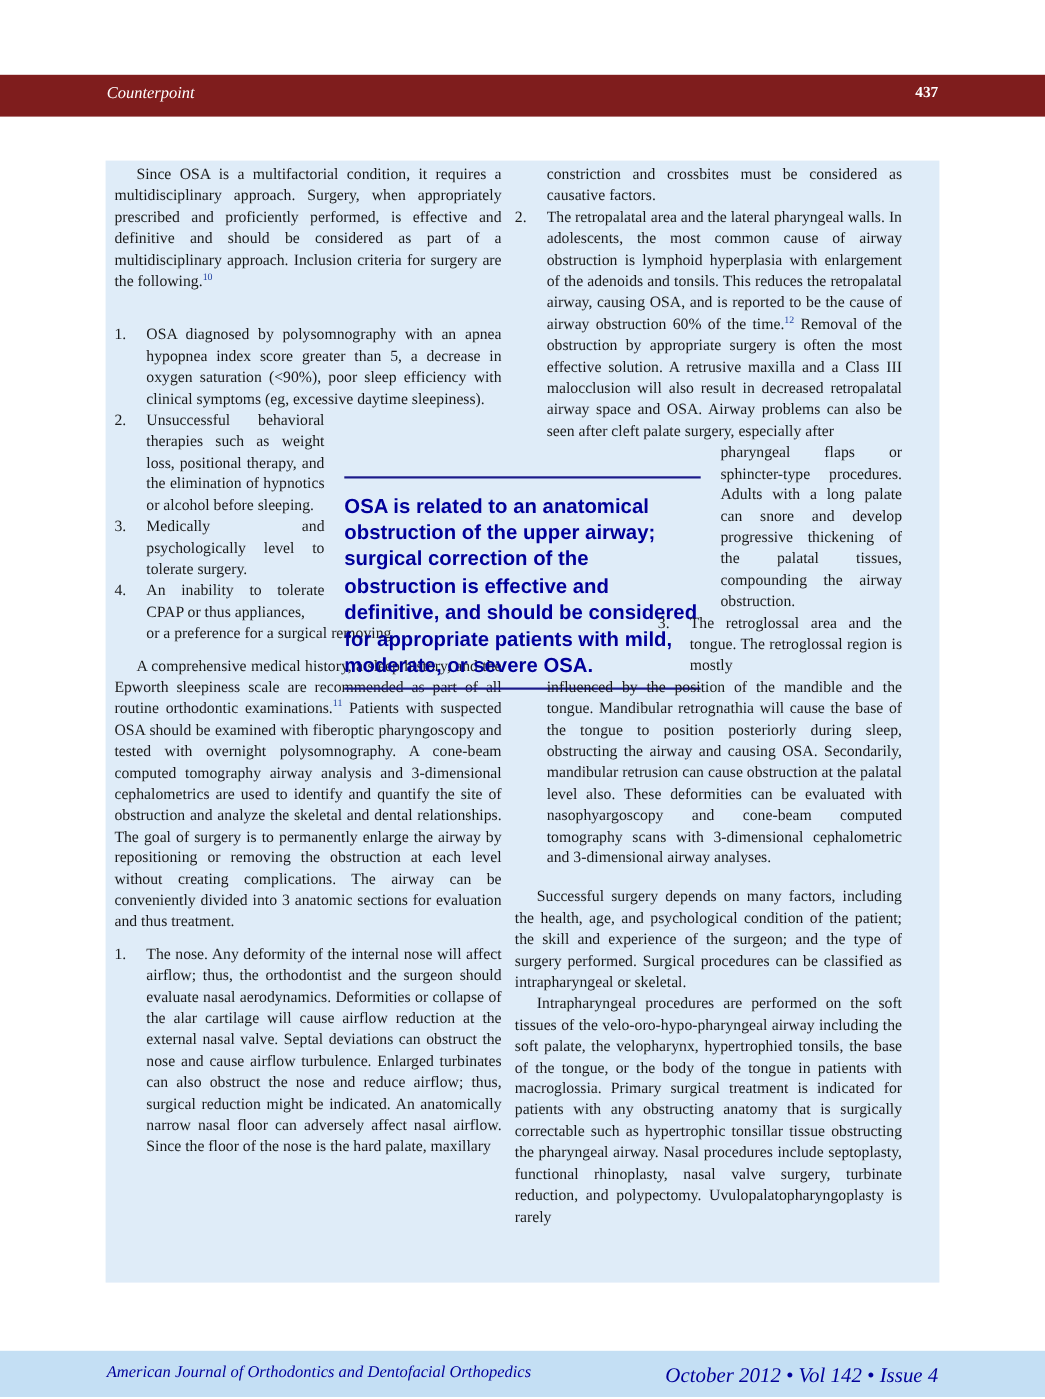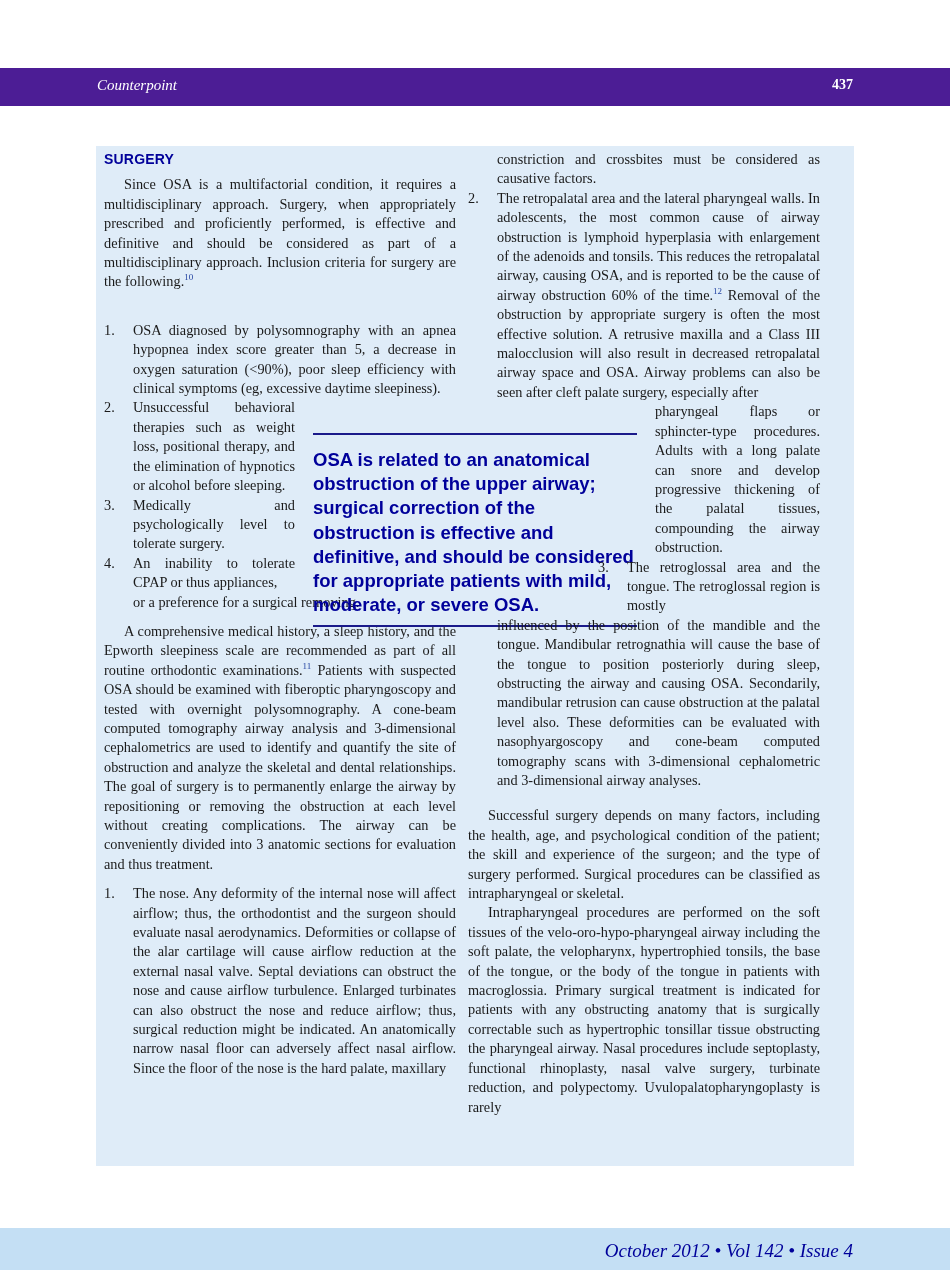--- a/index.html
+++ b/index.html
@@ -5,7 +5,7 @@
   html, body { margin:0; padding:0; }
   body { width:950px; height:1272px; background:#ffffff; position:relative; overflow:hidden;
          font-family:"Liberation Serif", serif; color:#1a1a1a; }
-  .header-bar { position:absolute; left:0; top:68px; width:950px; height:38px; background:#4c1d95; }
+  .header-bar { position:absolute; left:0; top:68px; width:950px; height:38px; background:#7f1d1d; }
   .header-left { position:absolute; left:97px; top:9px; color:#ffffff; font-style:italic; font-size:15px; font-family:"Liberation Serif", serif; }
   .header-right { position:absolute; right:97px; top:9px; color:#ffffff; font-weight:bold; font-size:14px; font-family:Liberation Serif, serif; }
 

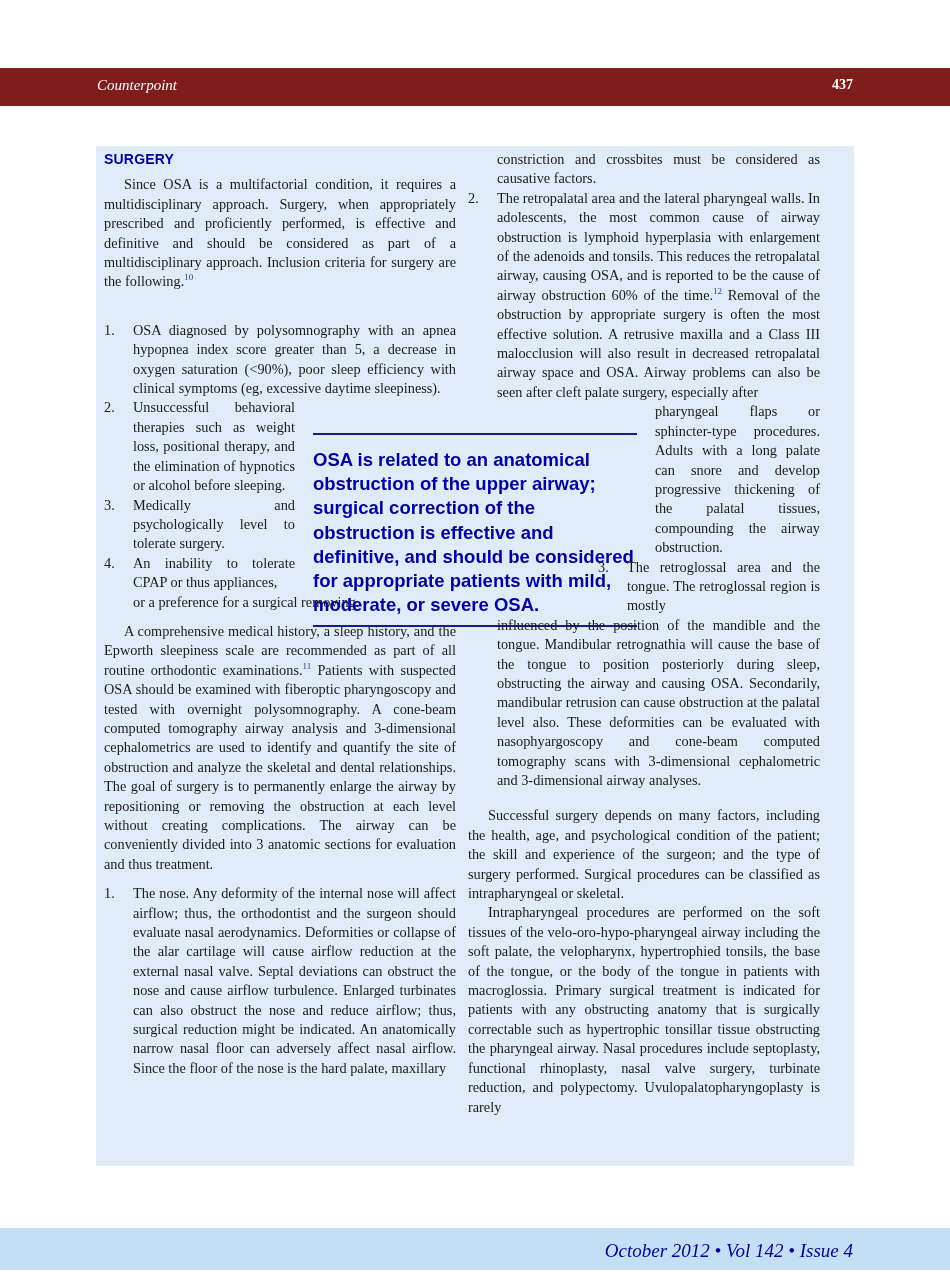--- a/index.html
+++ b/index.html
@@ -53,7 +53,6 @@
 <div class="content-box"></div>
 
 <div class="col col-left">
-  <h2 class="section-heading">SURGERY</h2>
   <p class="indent"><span>Since OSA is a multifactorial condition, it requires a multidisciplinary approach. Surgery, when appropriately prescribed and proficiently performed, is effective and definitive and should be considered as part of a multidisciplinary approach. Inclusion criteria for surgery are the following.</span><sup>10</sup></p>
   <div class="gap"></div>
   <ol>

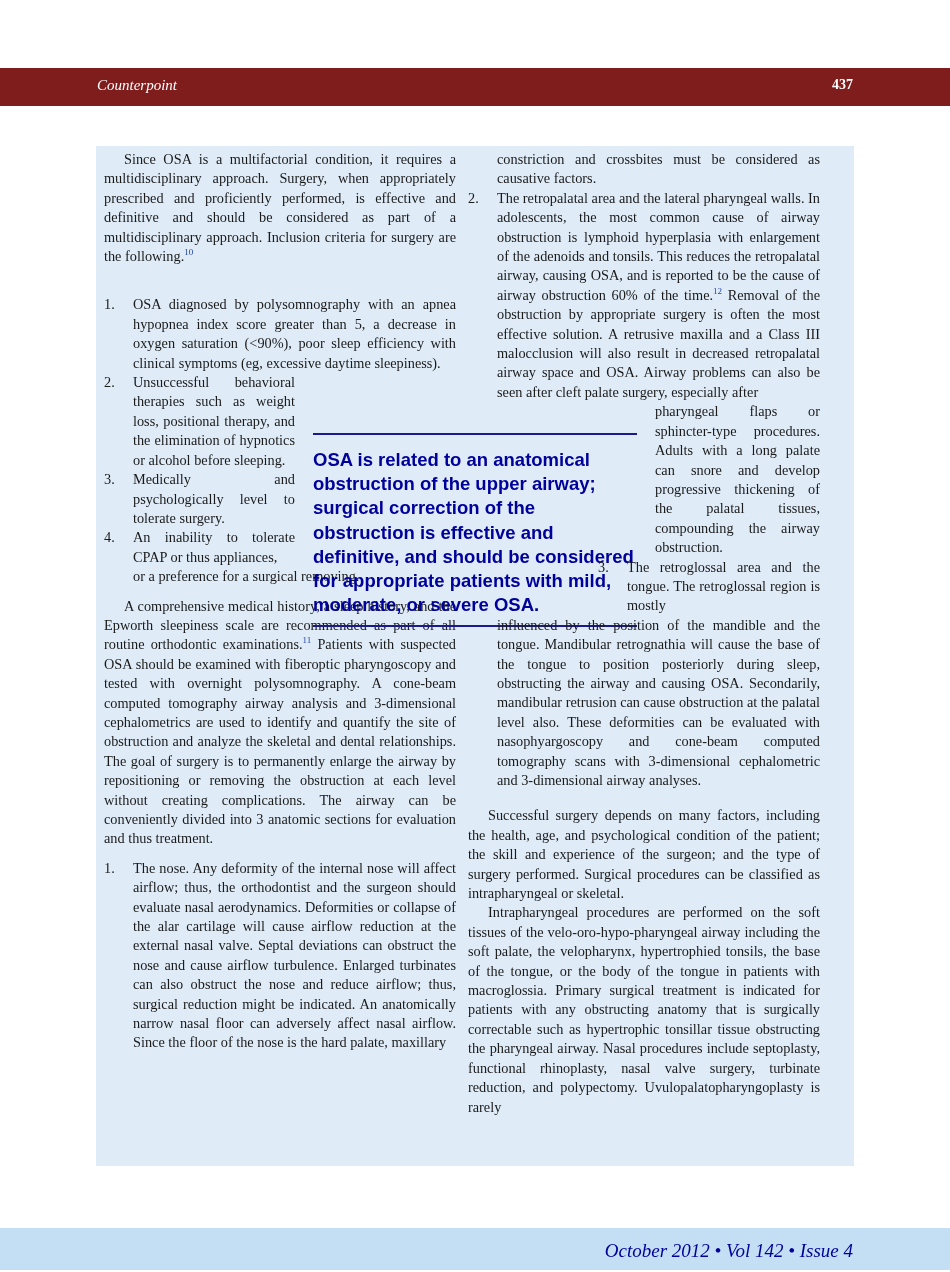--- a/index.html
+++ b/index.html
@@ -109,6 +109,7 @@
 </div>
 
 <div class="footer-bar">
+  <span class="footer-left">American Journal of Orthodontics and Dentofacial Orthopedics</span>
   <span class="footer-right">October 2012 • Vol 142 • Issue 4</span>
 </div>
 

